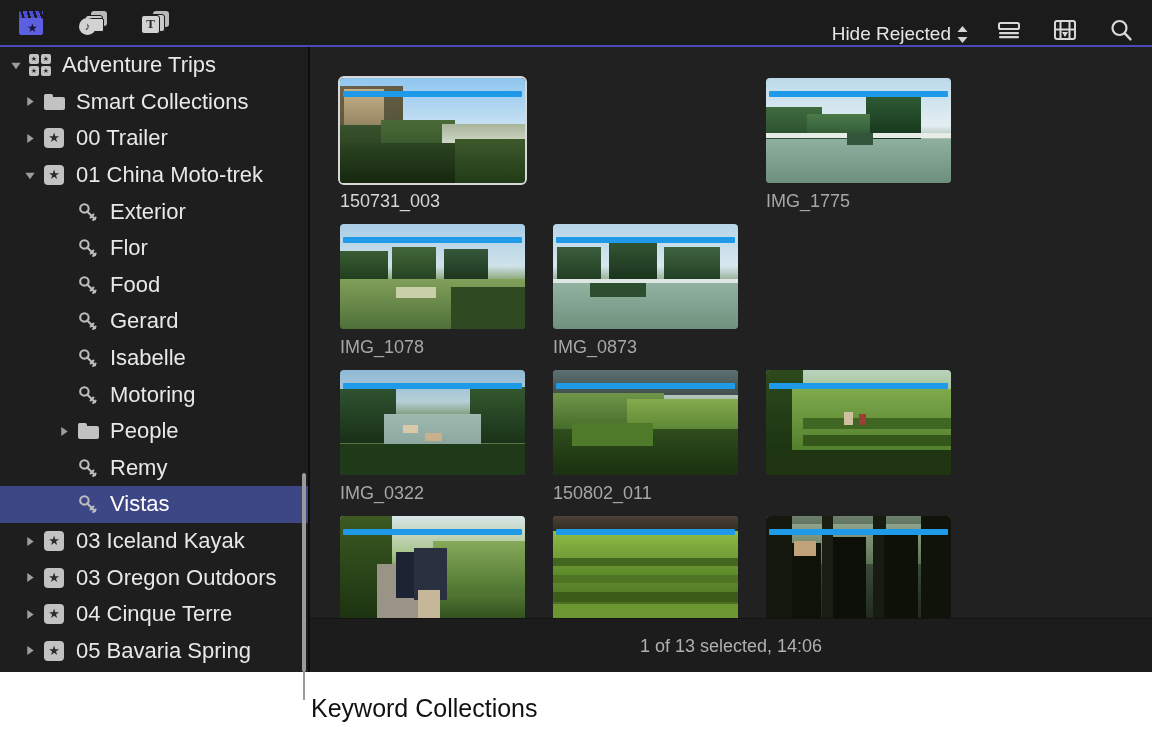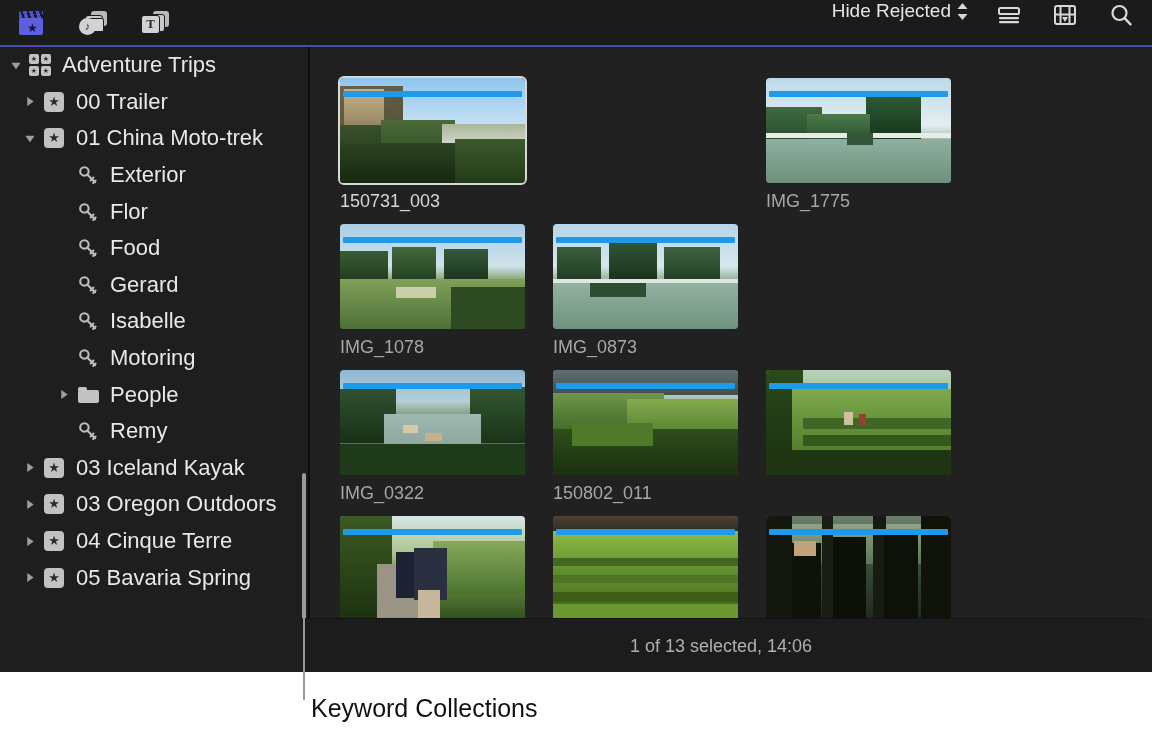--- a/index.html
+++ b/index.html
@@ -48,7 +48,7 @@
     top: 0;
     height: 45px;
     display: flex;
-    align-items: flex-start;
+    align-items: flex-end;
     gap: 26px;
     margin-left: 20px;
   }

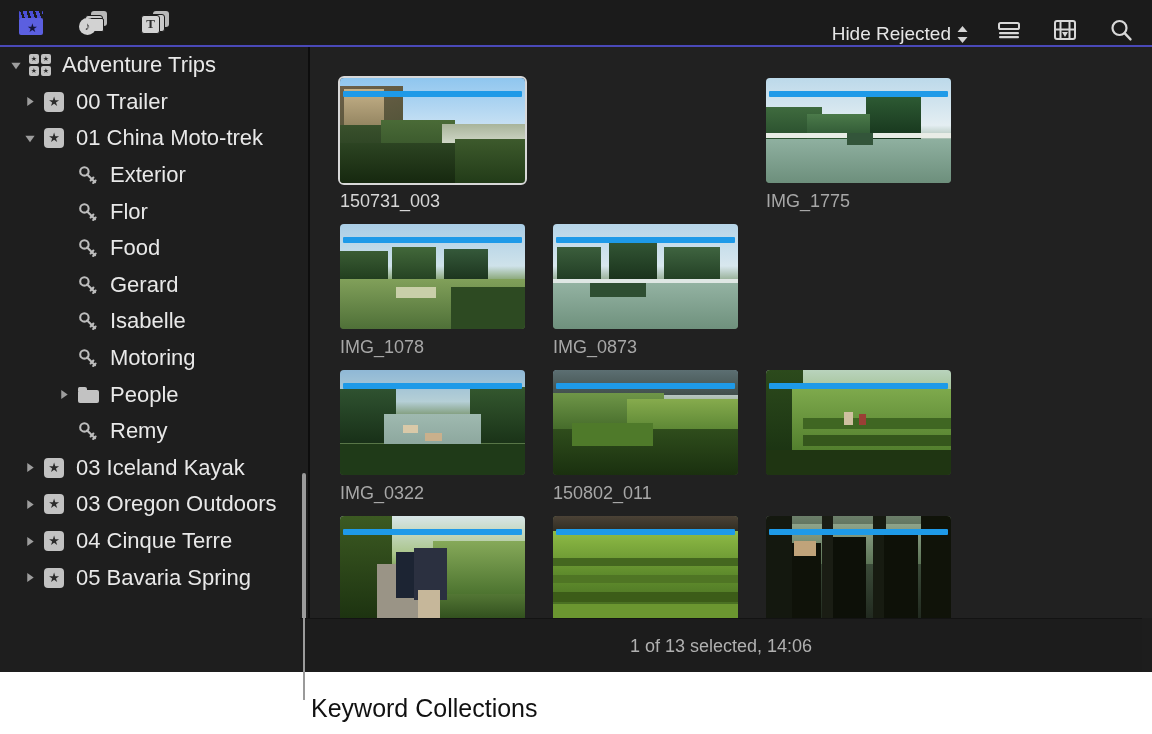--- a/index.html
+++ b/index.html
@@ -485,6 +485,20 @@
           </svg>
         </span>
         <span class="row-icon">
+          <span class="folder">
+            <span class="tab"></span>
+            <span class="bd"></span>
+          </span>
+        </span>
+        <span class="row-label">Smart Collections</span>
+      </div>
+      <div class="side-row" style="padding-left: 24px;">
+        <span class="disc">
+          <svg width="13" height="13" viewBox="0 0 13 13">
+            <path d="M3.5 1.5 L10.5 6.5 L3.5 11.5 Z" fill="#9d9d9d"></path>
+          </svg>
+        </span>
+        <span class="row-icon">
           <span class="eventicon">★</span>
         </span>
         <span class="row-label">00 Trailer</span>

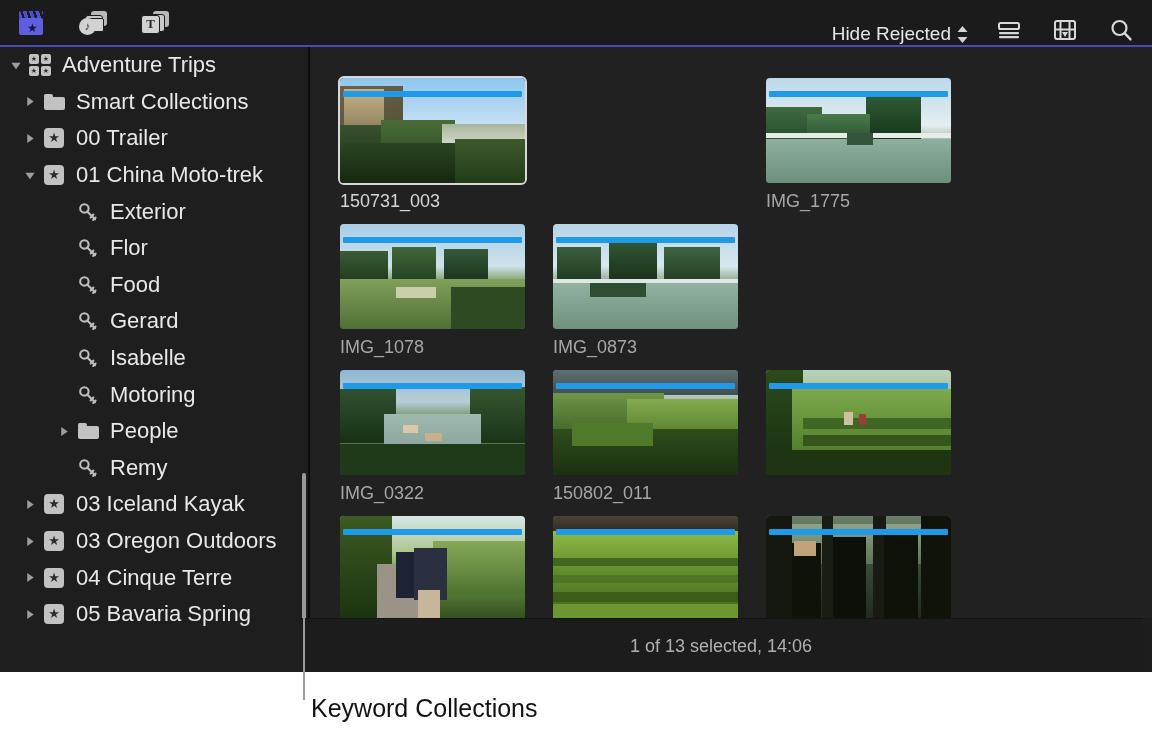--- a/index.html
+++ b/index.html
@@ -626,6 +626,20 @@
         </span>
         <span class="row-label">Remy</span>
       </div>
+      <div class="side-row selected" style="padding-left: 58px;">
+        <span class="disc"></span>
+        <span class="row-icon">
+          <span class="keyicon">
+            <svg width="20" height="20" viewBox="0 0 20 20">
+              <circle cx="6.4" cy="6.4" r="4.2" fill="none" stroke="#bdbdbd" stroke-width="2.1"></circle>
+              <line x1="9.2" y1="9.4" x2="17" y2="17.2" stroke="#bdbdbd" stroke-width="2.1" stroke-linecap="round"></line>
+              <line x1="12.6" y1="15.4" x2="15.4" y2="12.6" stroke="#bdbdbd" stroke-width="2.1" stroke-linecap="round"></line>
+              <line x1="15.2" y1="18" x2="17.6" y2="15.6" stroke="#bdbdbd" stroke-width="2.1" stroke-linecap="round"></line>
+            </svg>
+          </span>
+        </span>
+        <span class="row-label">Vistas</span>
+      </div>
       <div class="side-row" style="padding-left: 24px;">
         <span class="disc">
           <svg width="13" height="13" viewBox="0 0 13 13">

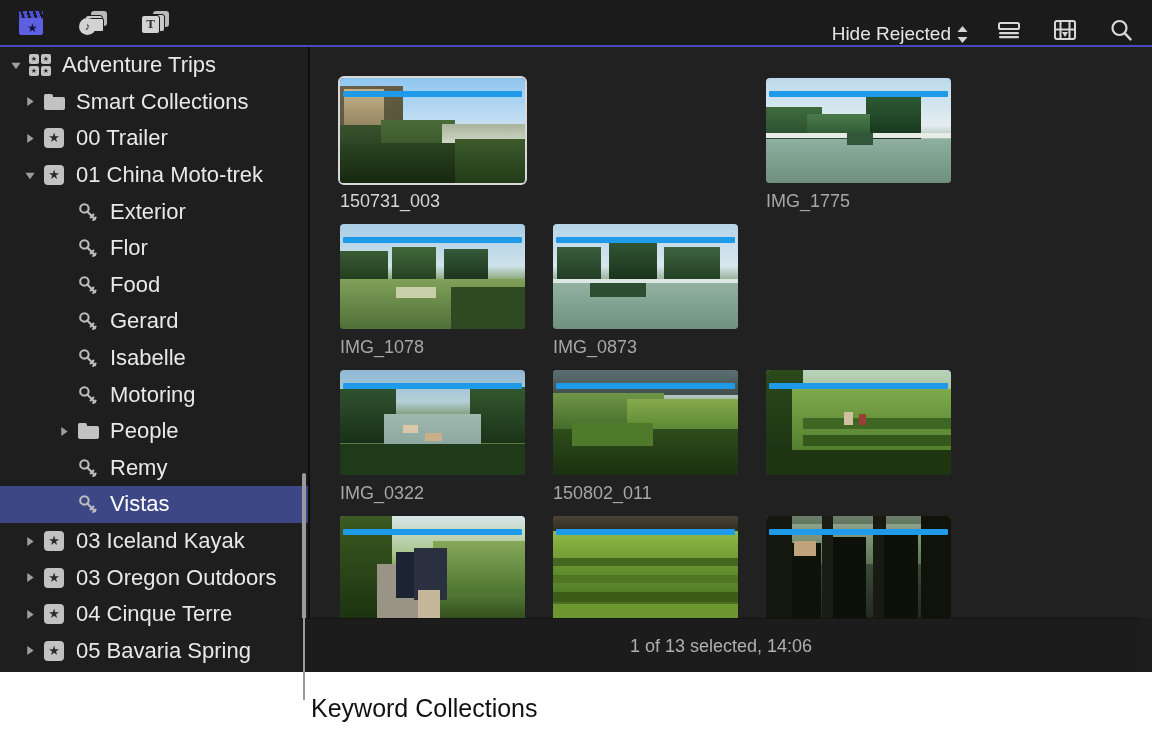--- a/index.html
+++ b/index.html
@@ -345,7 +345,7 @@
   
   #status-bar {
     position: absolute;
-    left: 300px;
+    left: 310px;
     top: 618px;
     width: 842px;
     height: 54px;

